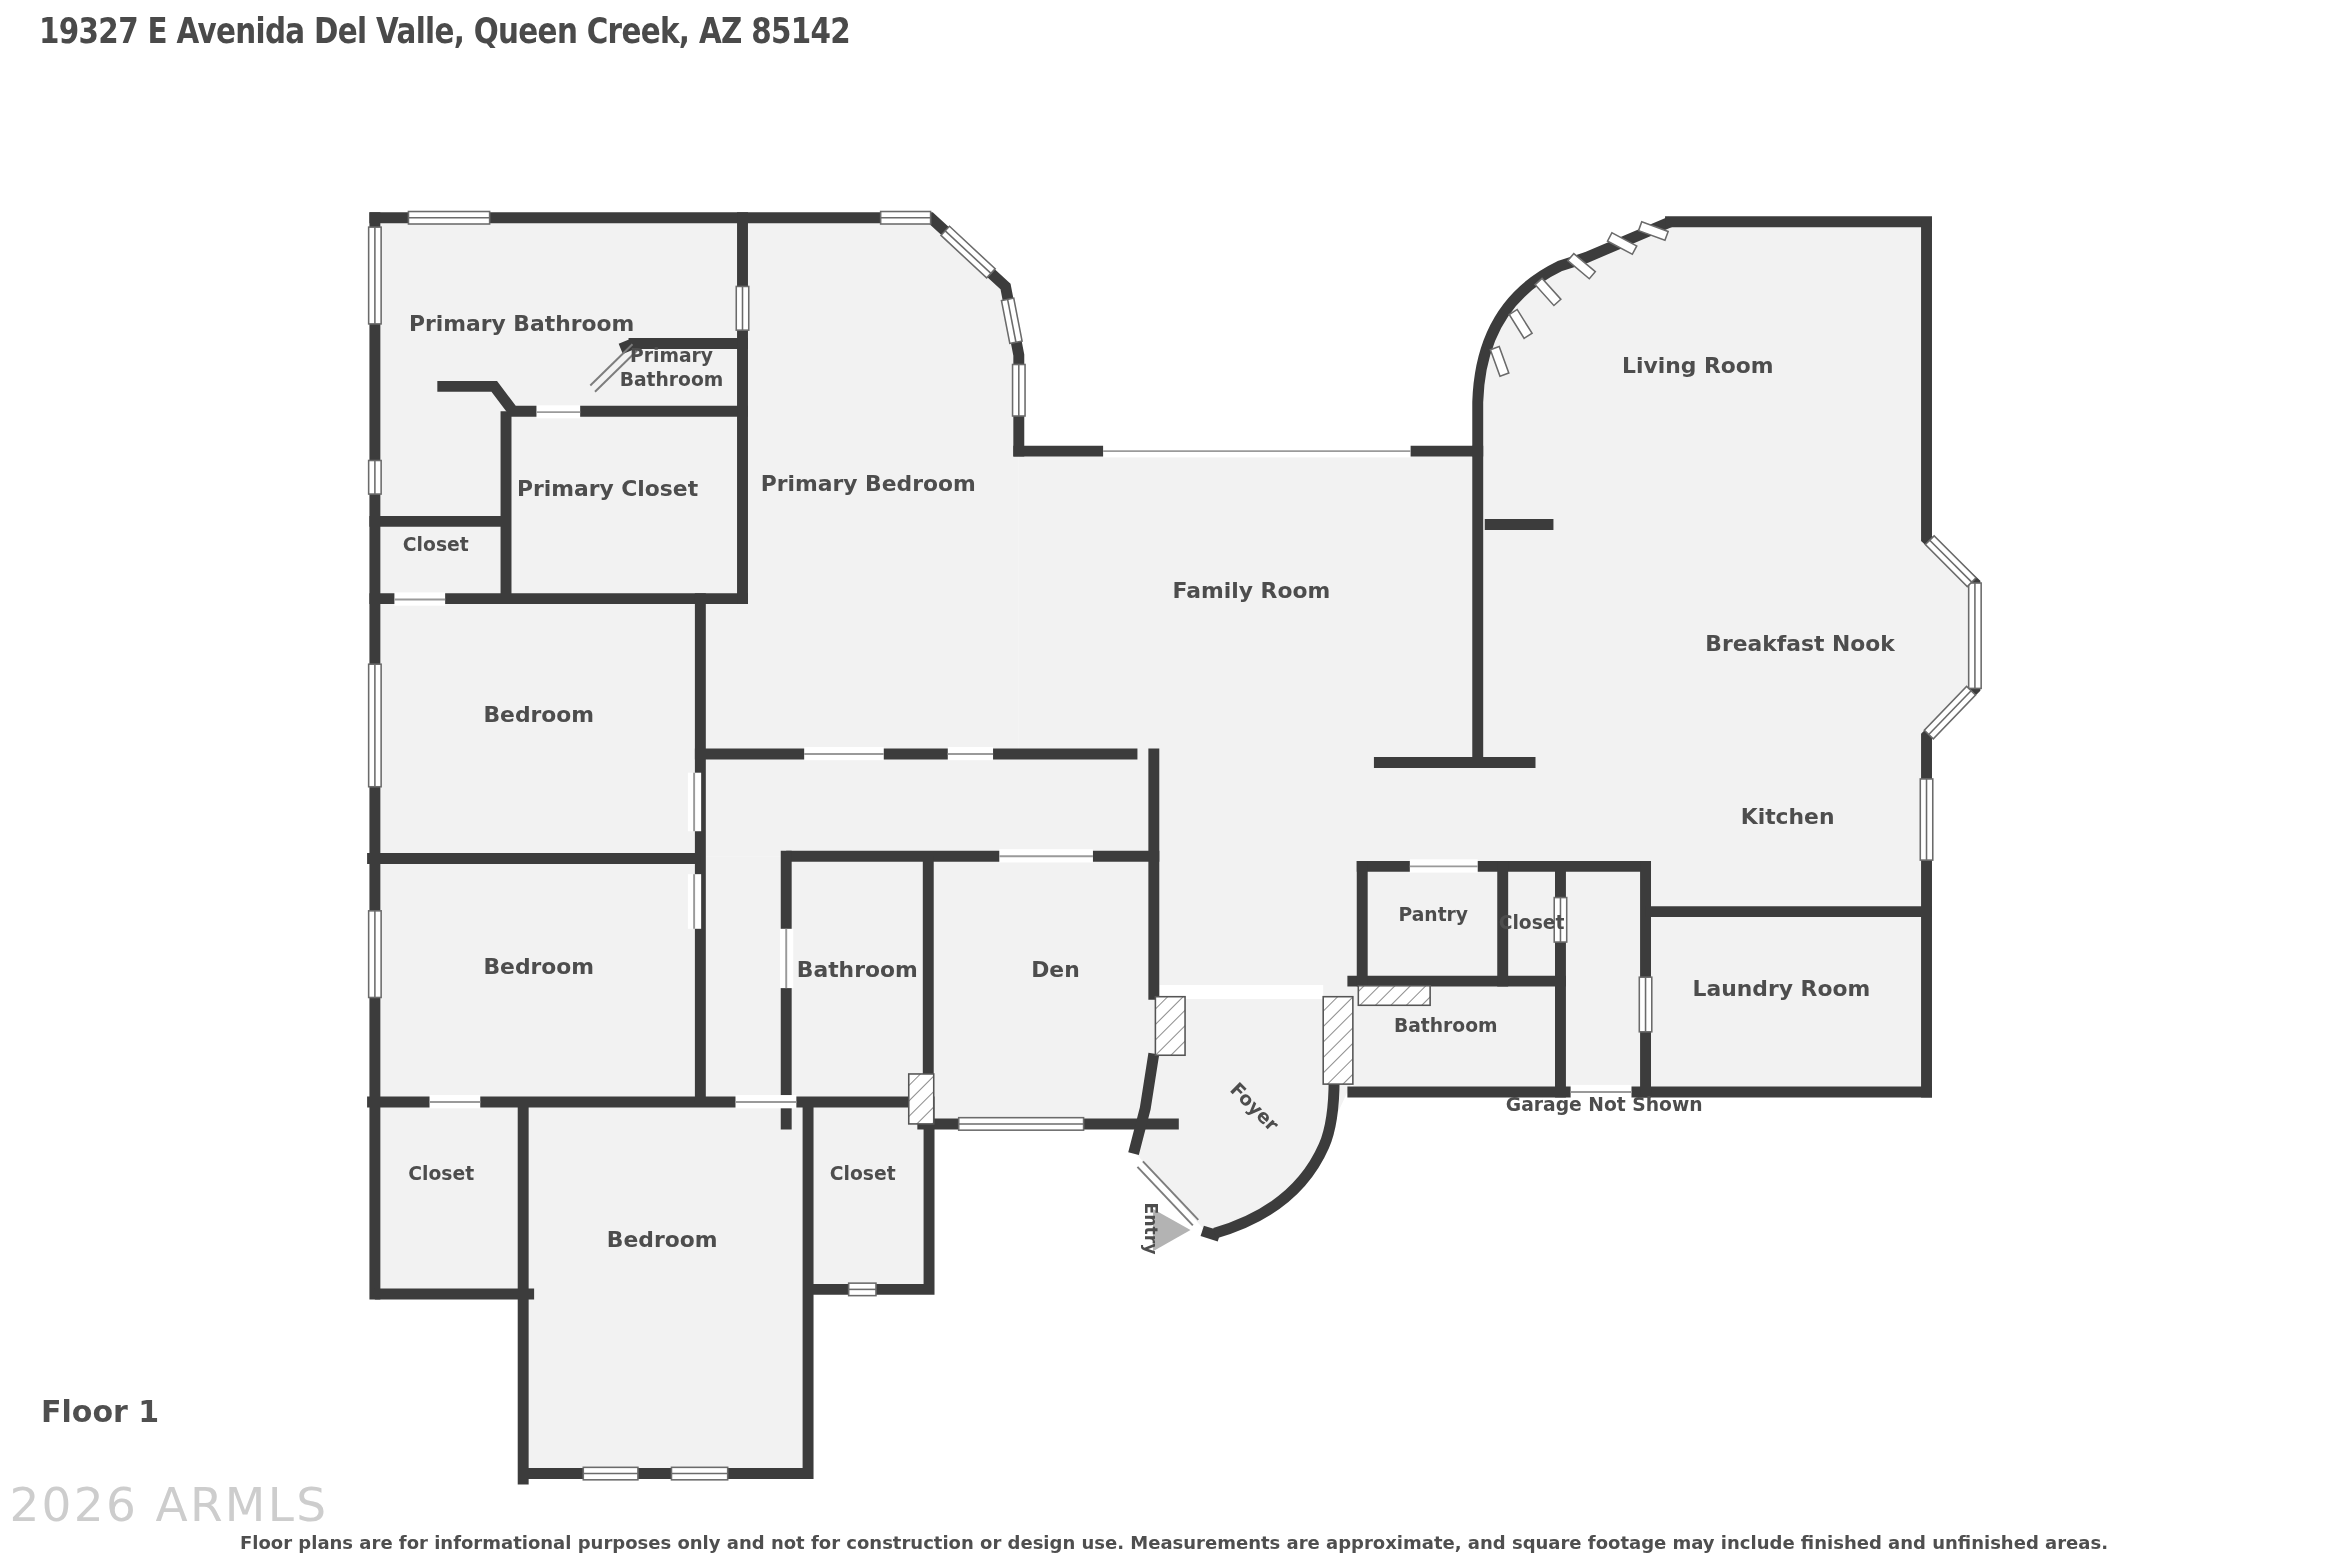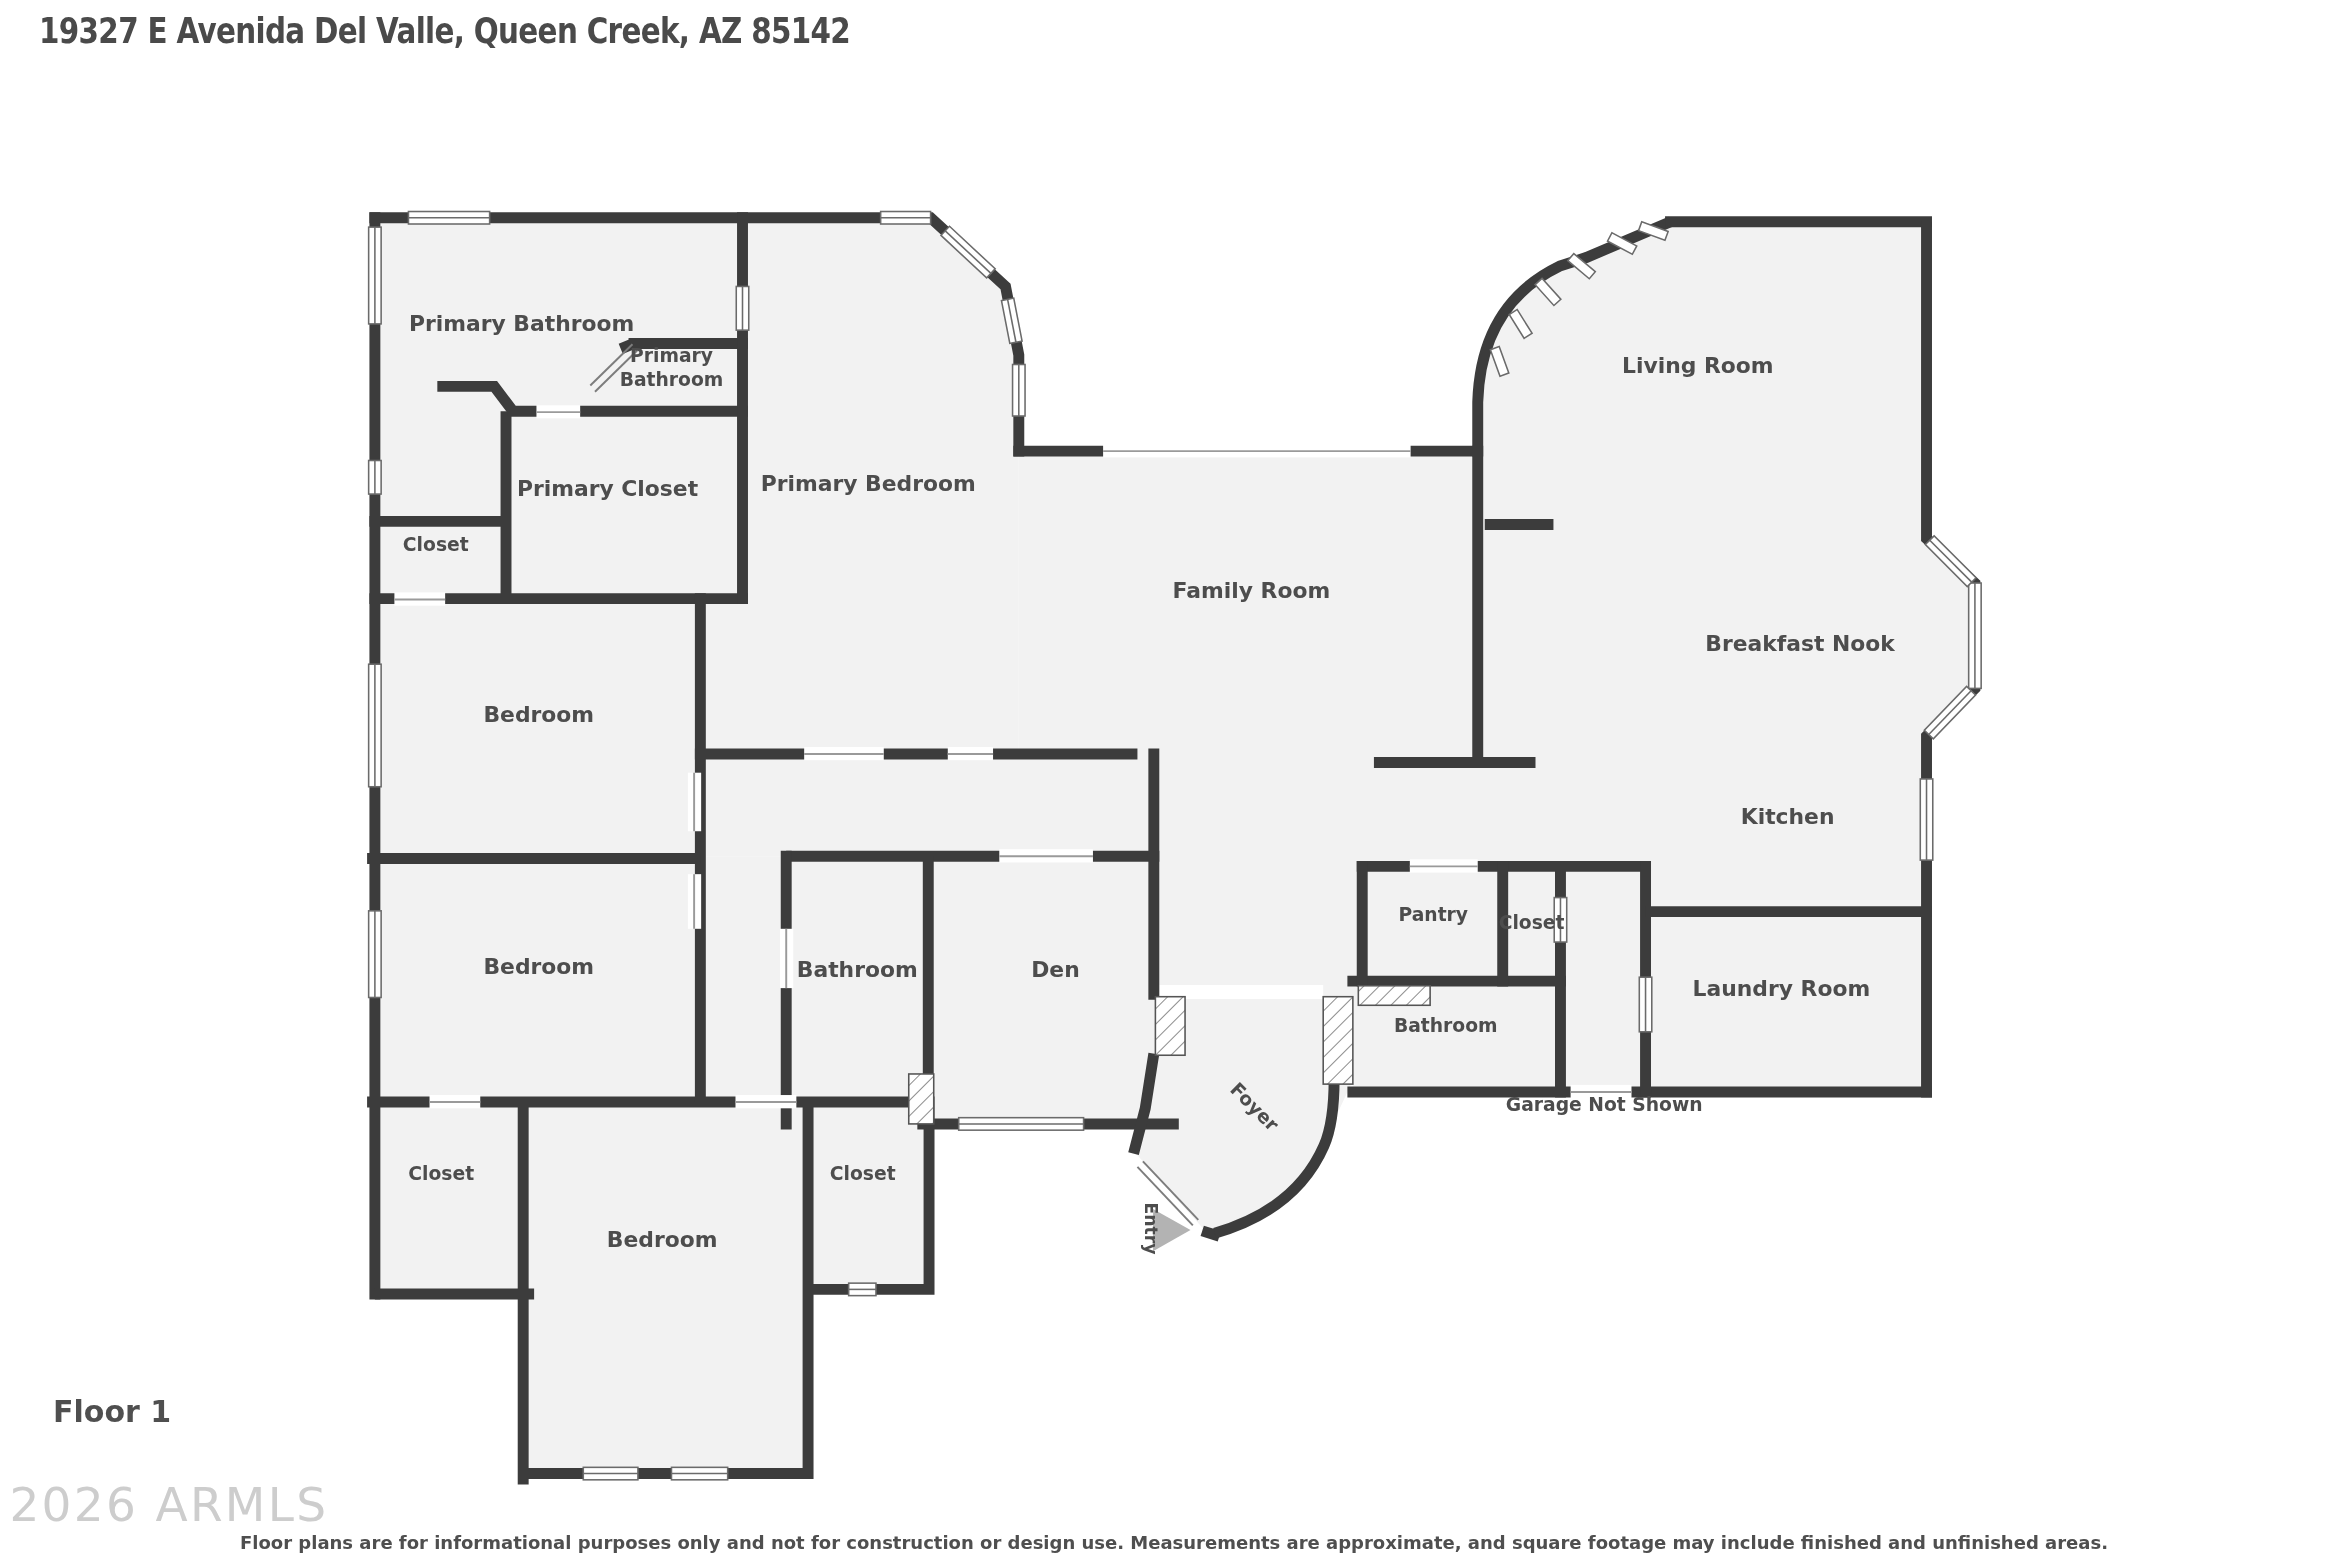--- a/index.html
+++ b/index.html
@@ -14,7 +14,7 @@
   }
   .floor-label{
     position:absolute;left:41px;top:1394px;
-    font-size:30px;font-weight:bold;color:#4f4f4f;margin-left:12px;
+    font-size:30px;font-weight:bold;color:#4f4f4f;
   }
   .watermark{
     position:absolute;left:9.4px;top:1477px;

